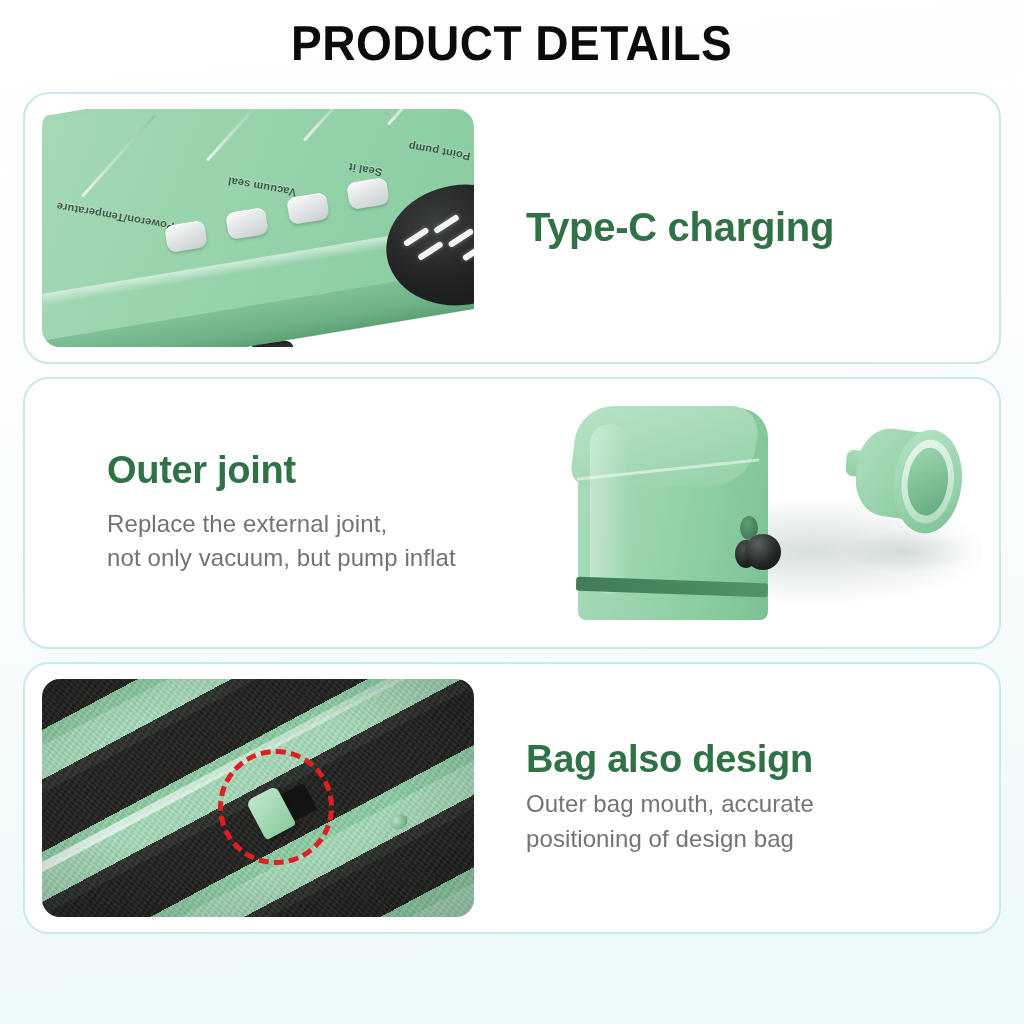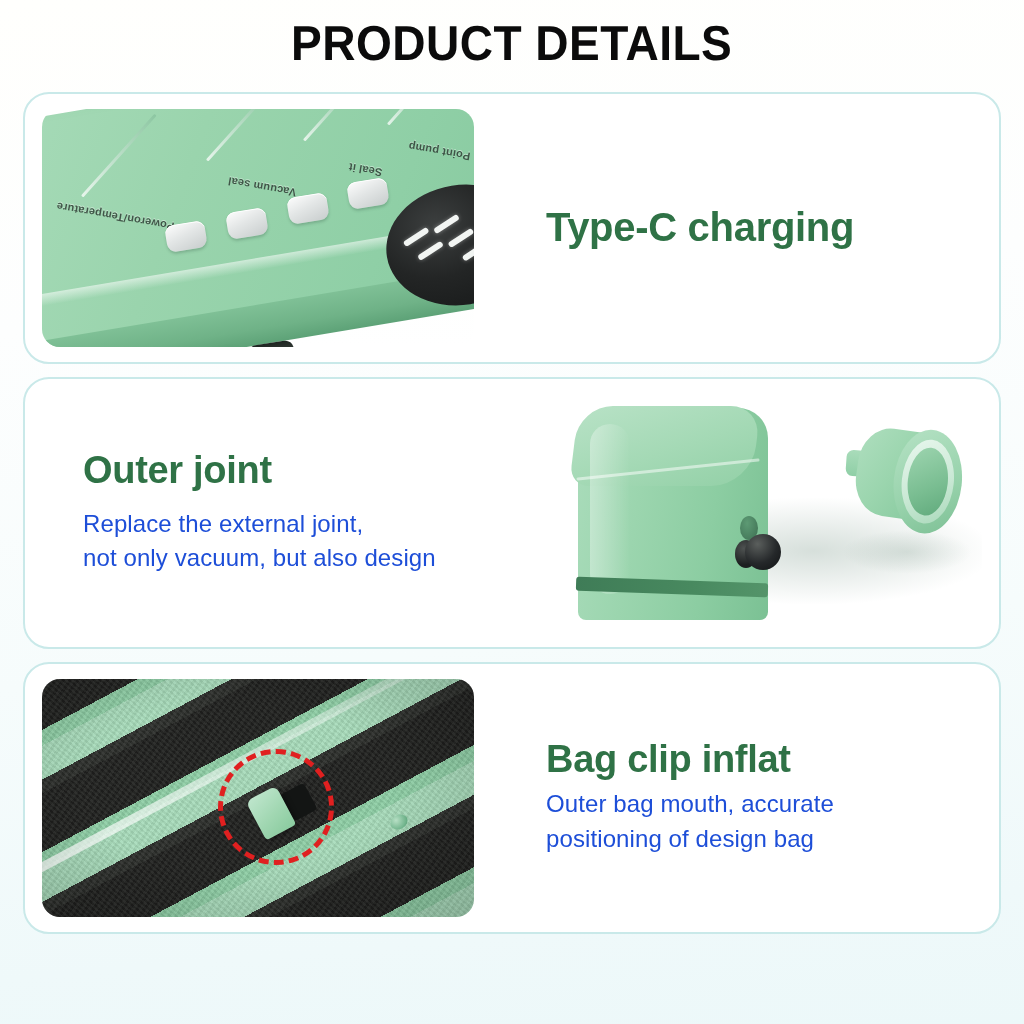--- a/index.html
+++ b/index.html
@@ -75,7 +75,7 @@
 
   .text-pane {
     flex: 1 1 auto;
-    padding: 0 30px 0 72px;
+    padding: 0 30px 0 52px;
     display: flex;
     flex-direction: column;
     justify-content: center;

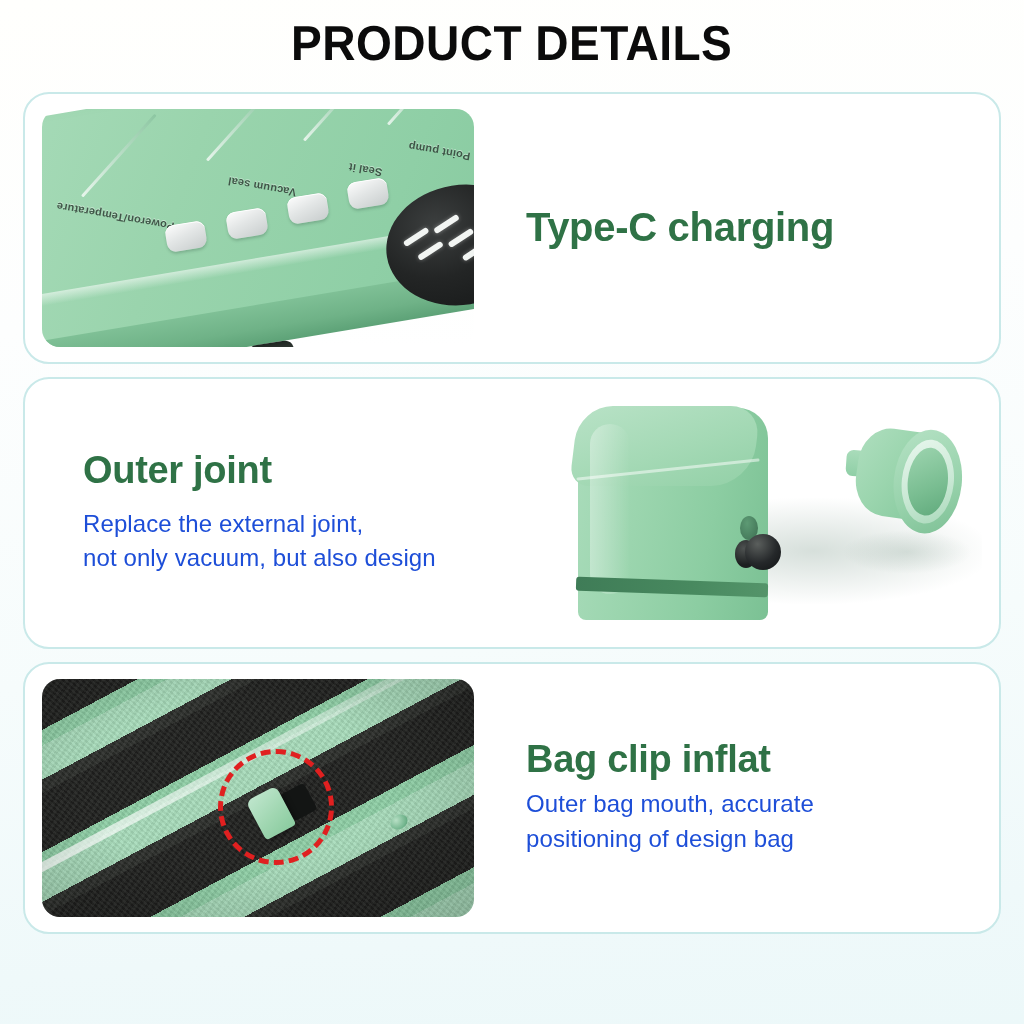--- a/index.html
+++ b/index.html
@@ -59,7 +59,7 @@
     overflow: hidden;
   }
 
-  .card.reverse { flex-direction: row-reverse; }
+  .card.reverse { flex-direction: row-reverse; padding-left: 24px; }
 
   
   .photo {

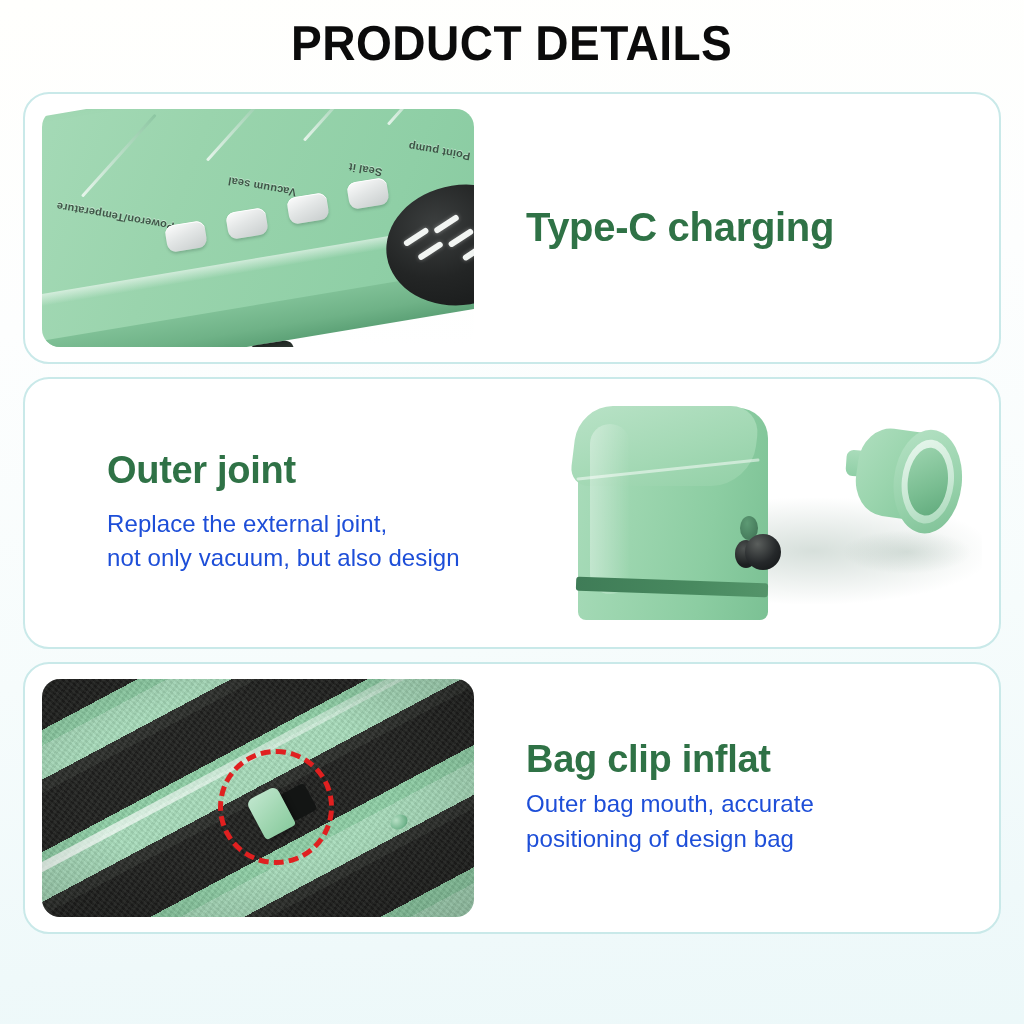--- a/index.html
+++ b/index.html
@@ -93,7 +93,7 @@
   .headline.h3 { font-size: 38px; margin-bottom: 7px; }
 
   .sub {
-    color: #1d4ed8;
+    color: #737373;
     font-size: 24px;
     font-weight: 300;
     line-height: 1.45;

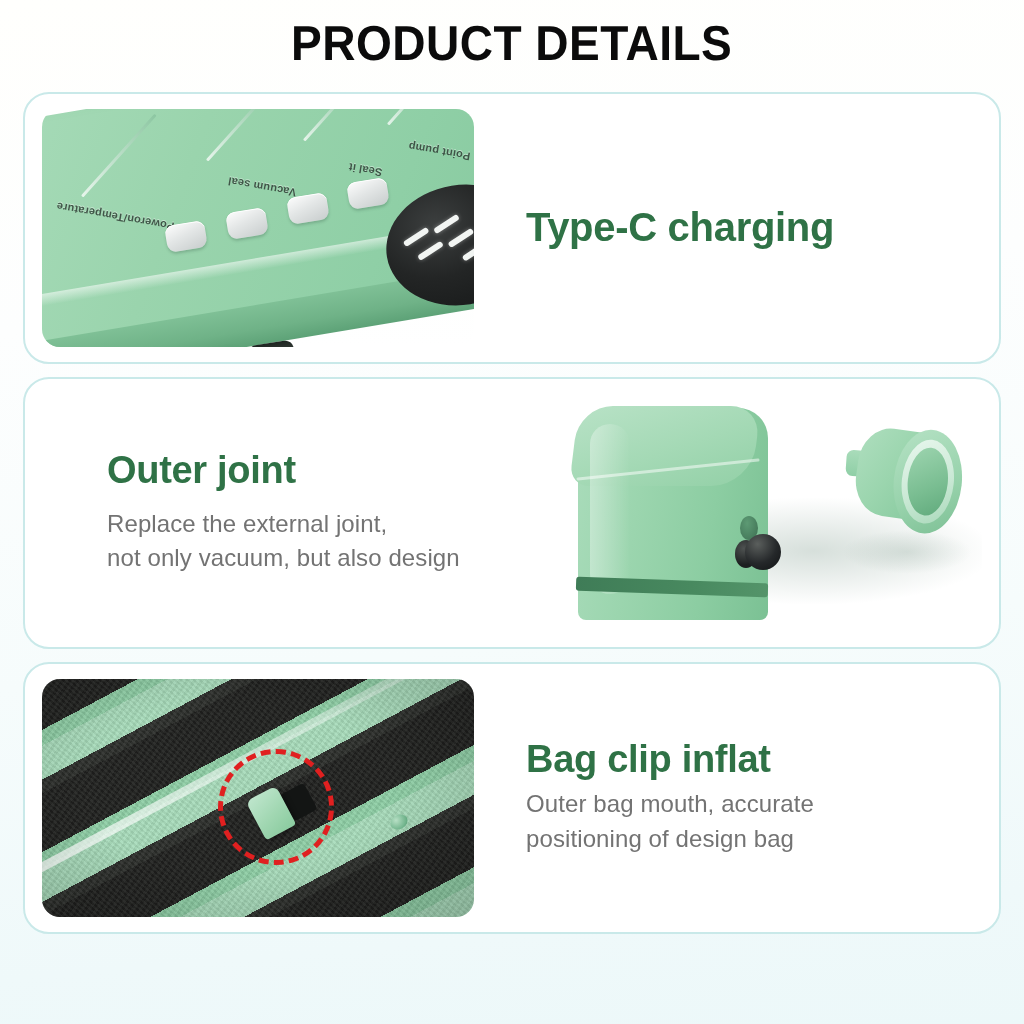--- a/index.html
+++ b/index.html
@@ -477,7 +477,7 @@
       <div class="text-pane">
         <div class="headline h2">Outer joint</div>
         <div class="sub">Replace the external joint,</div>
-        <div class="sub">not only vacuum, but also design</div>
+        <div class="sub">not only vacuum, but pump inflat</div>
       </div>
     </div>
 

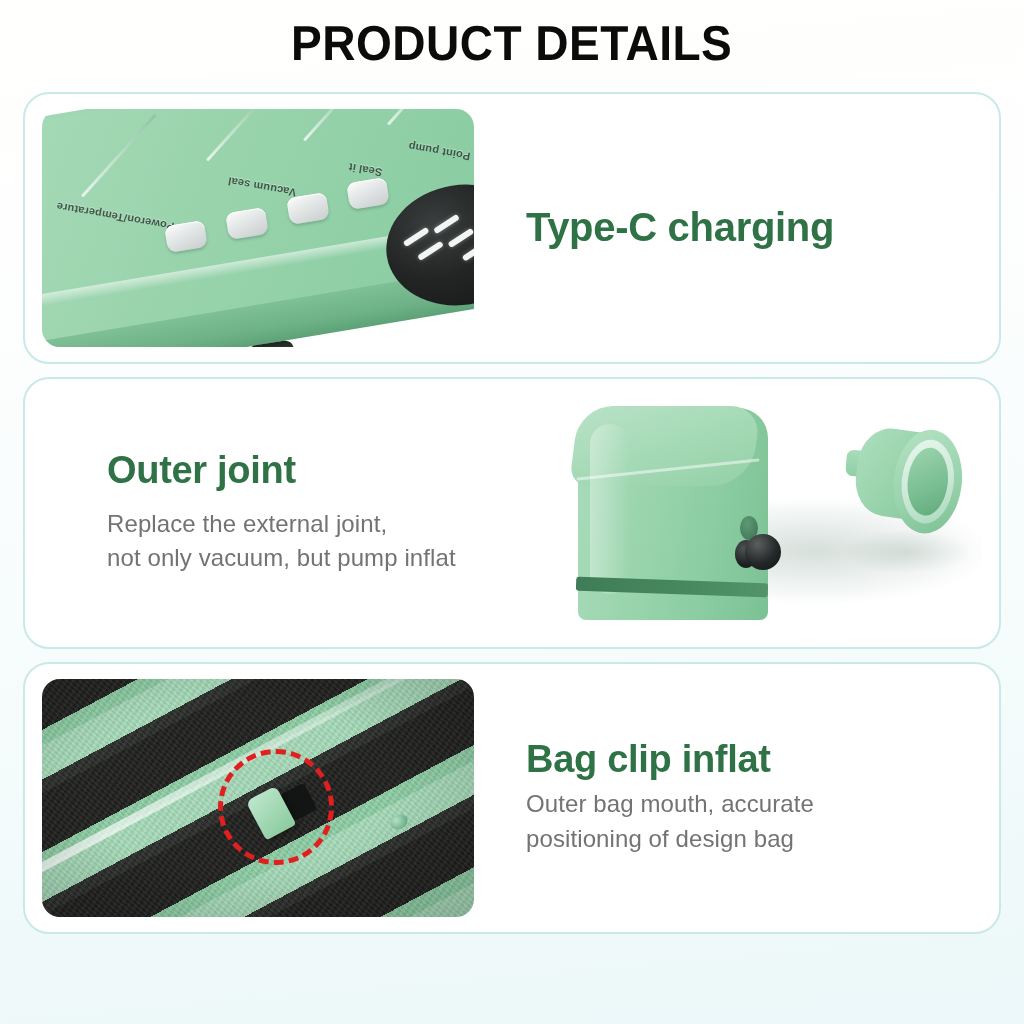--- a/index.html
+++ b/index.html
@@ -494,7 +494,7 @@
       </div>
 
       <div class="text-pane">
-        <div class="headline h3">Bag clip inflat</div>
+        <div class="headline h3">Bag also design</div>
         <div class="sub">Outer bag mouth, accurate</div>
         <div class="sub">positioning of design bag</div>
       </div>

